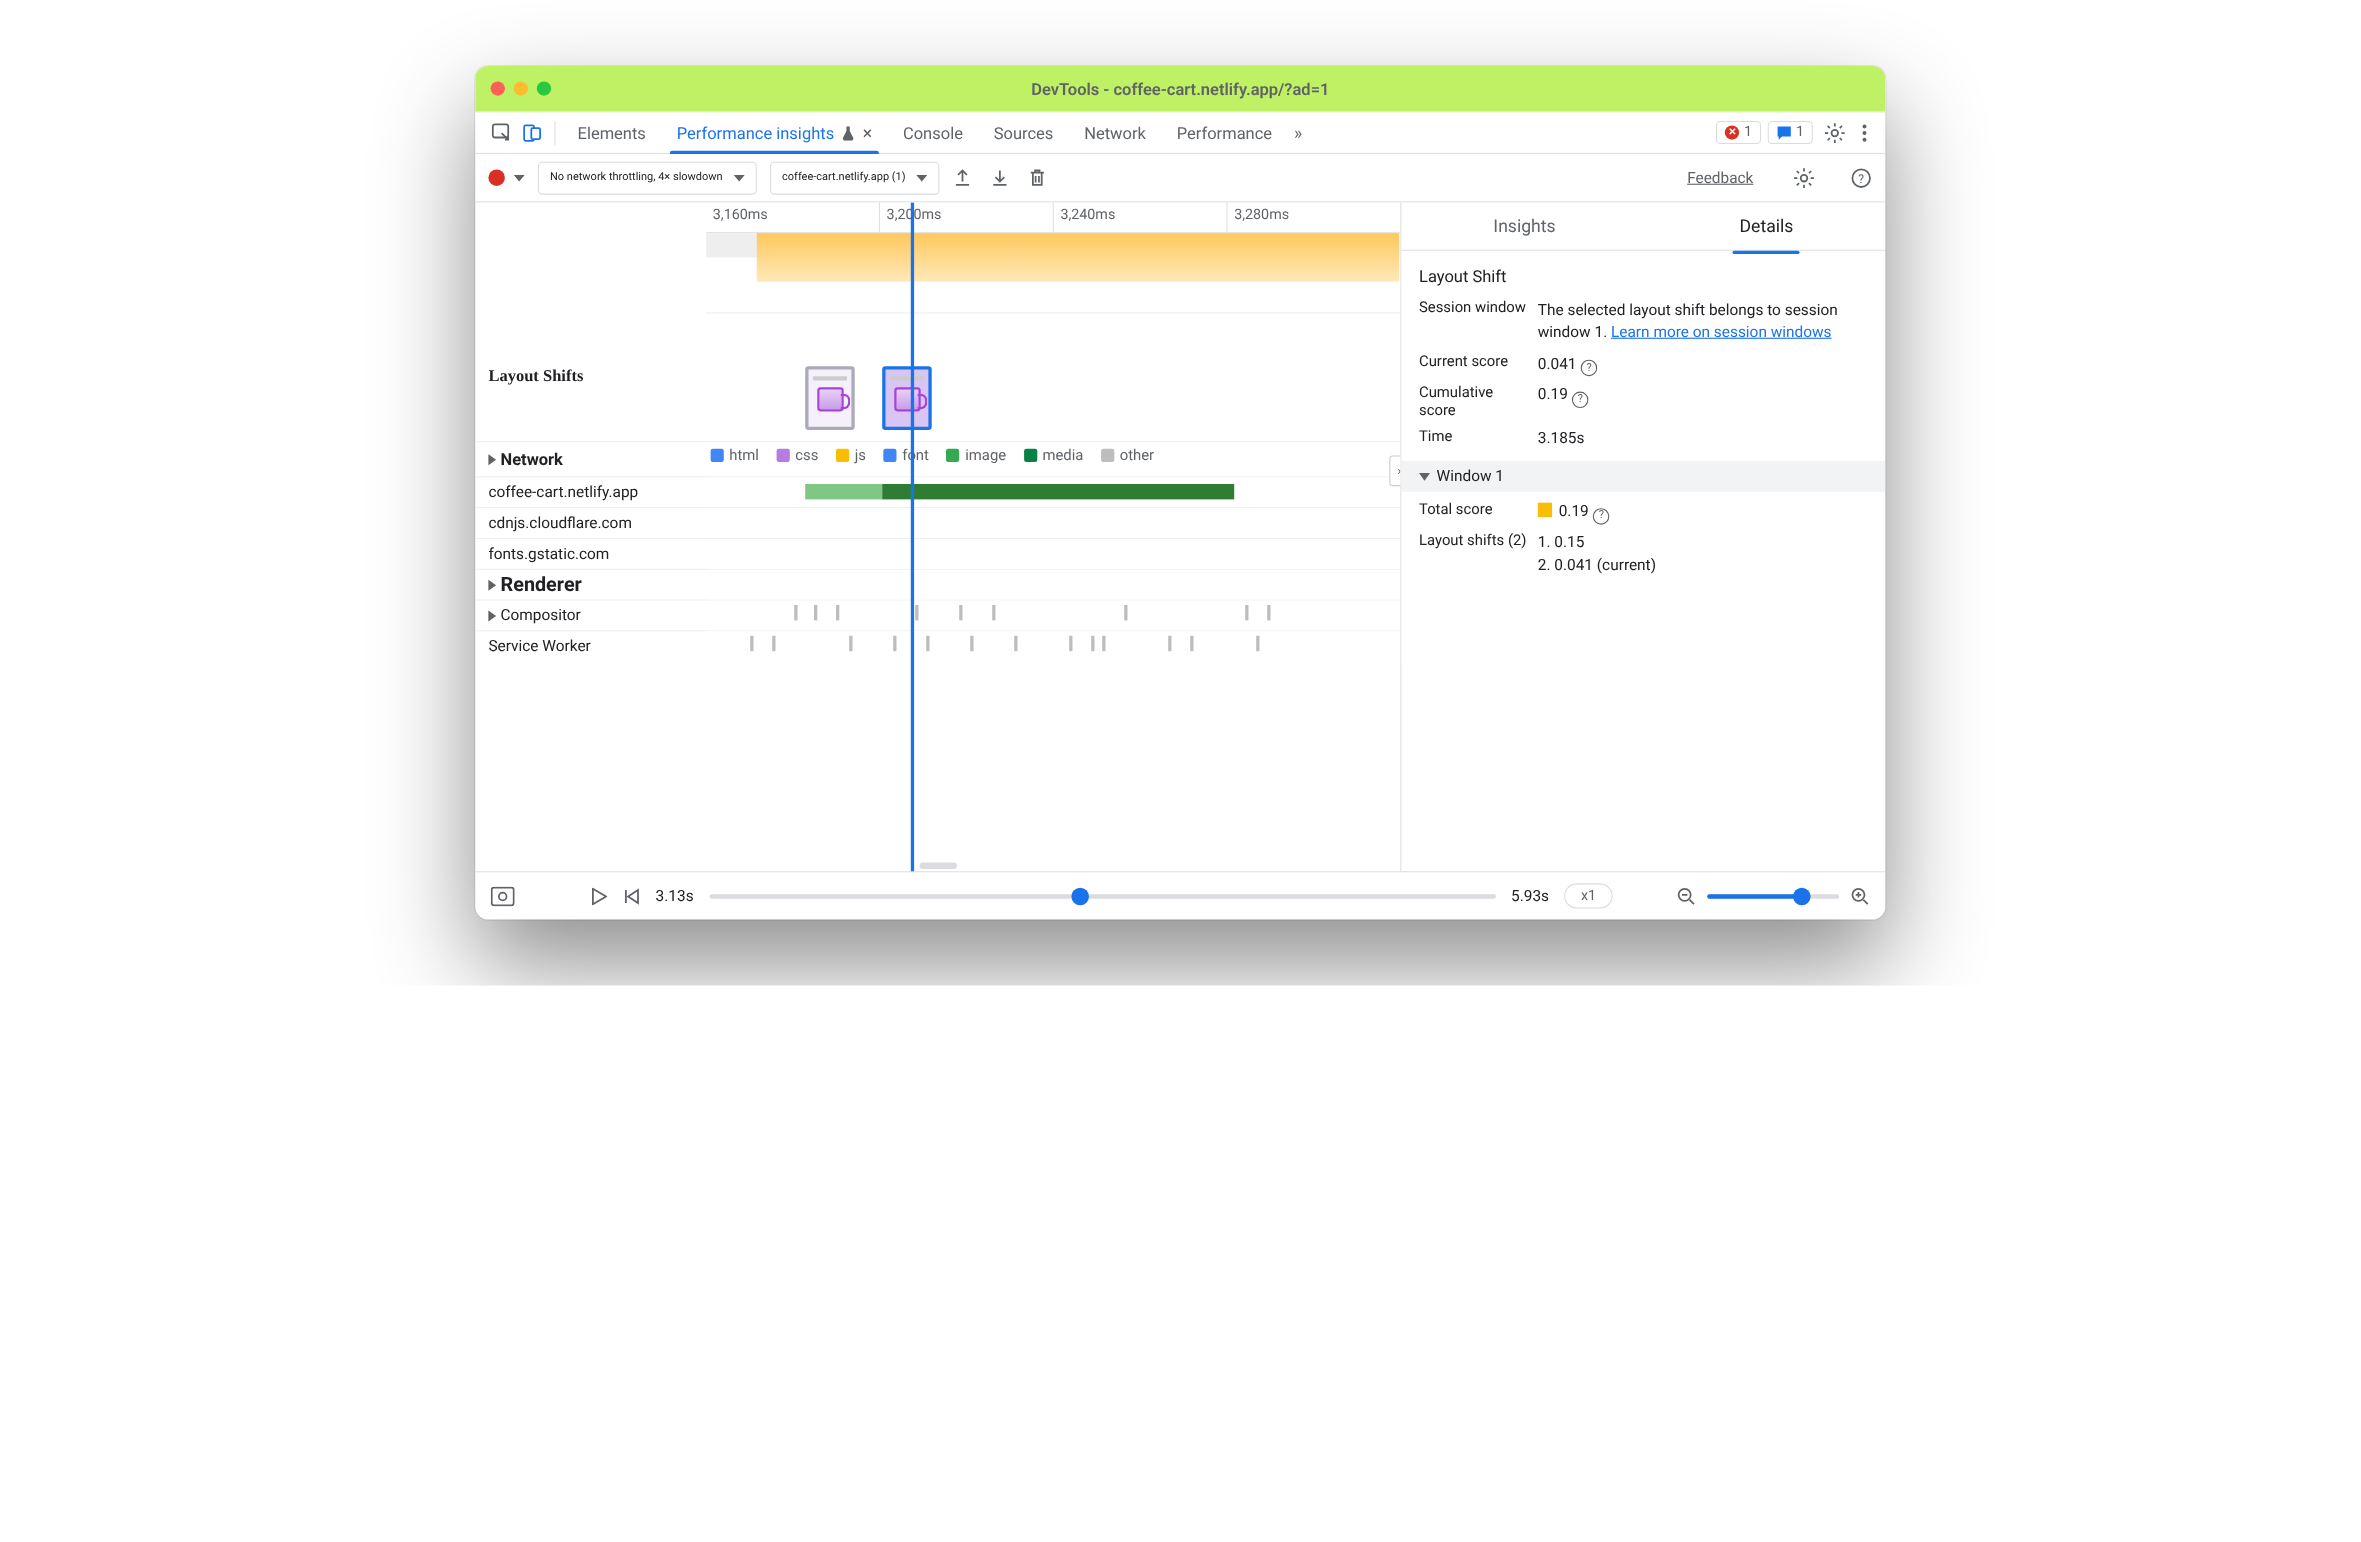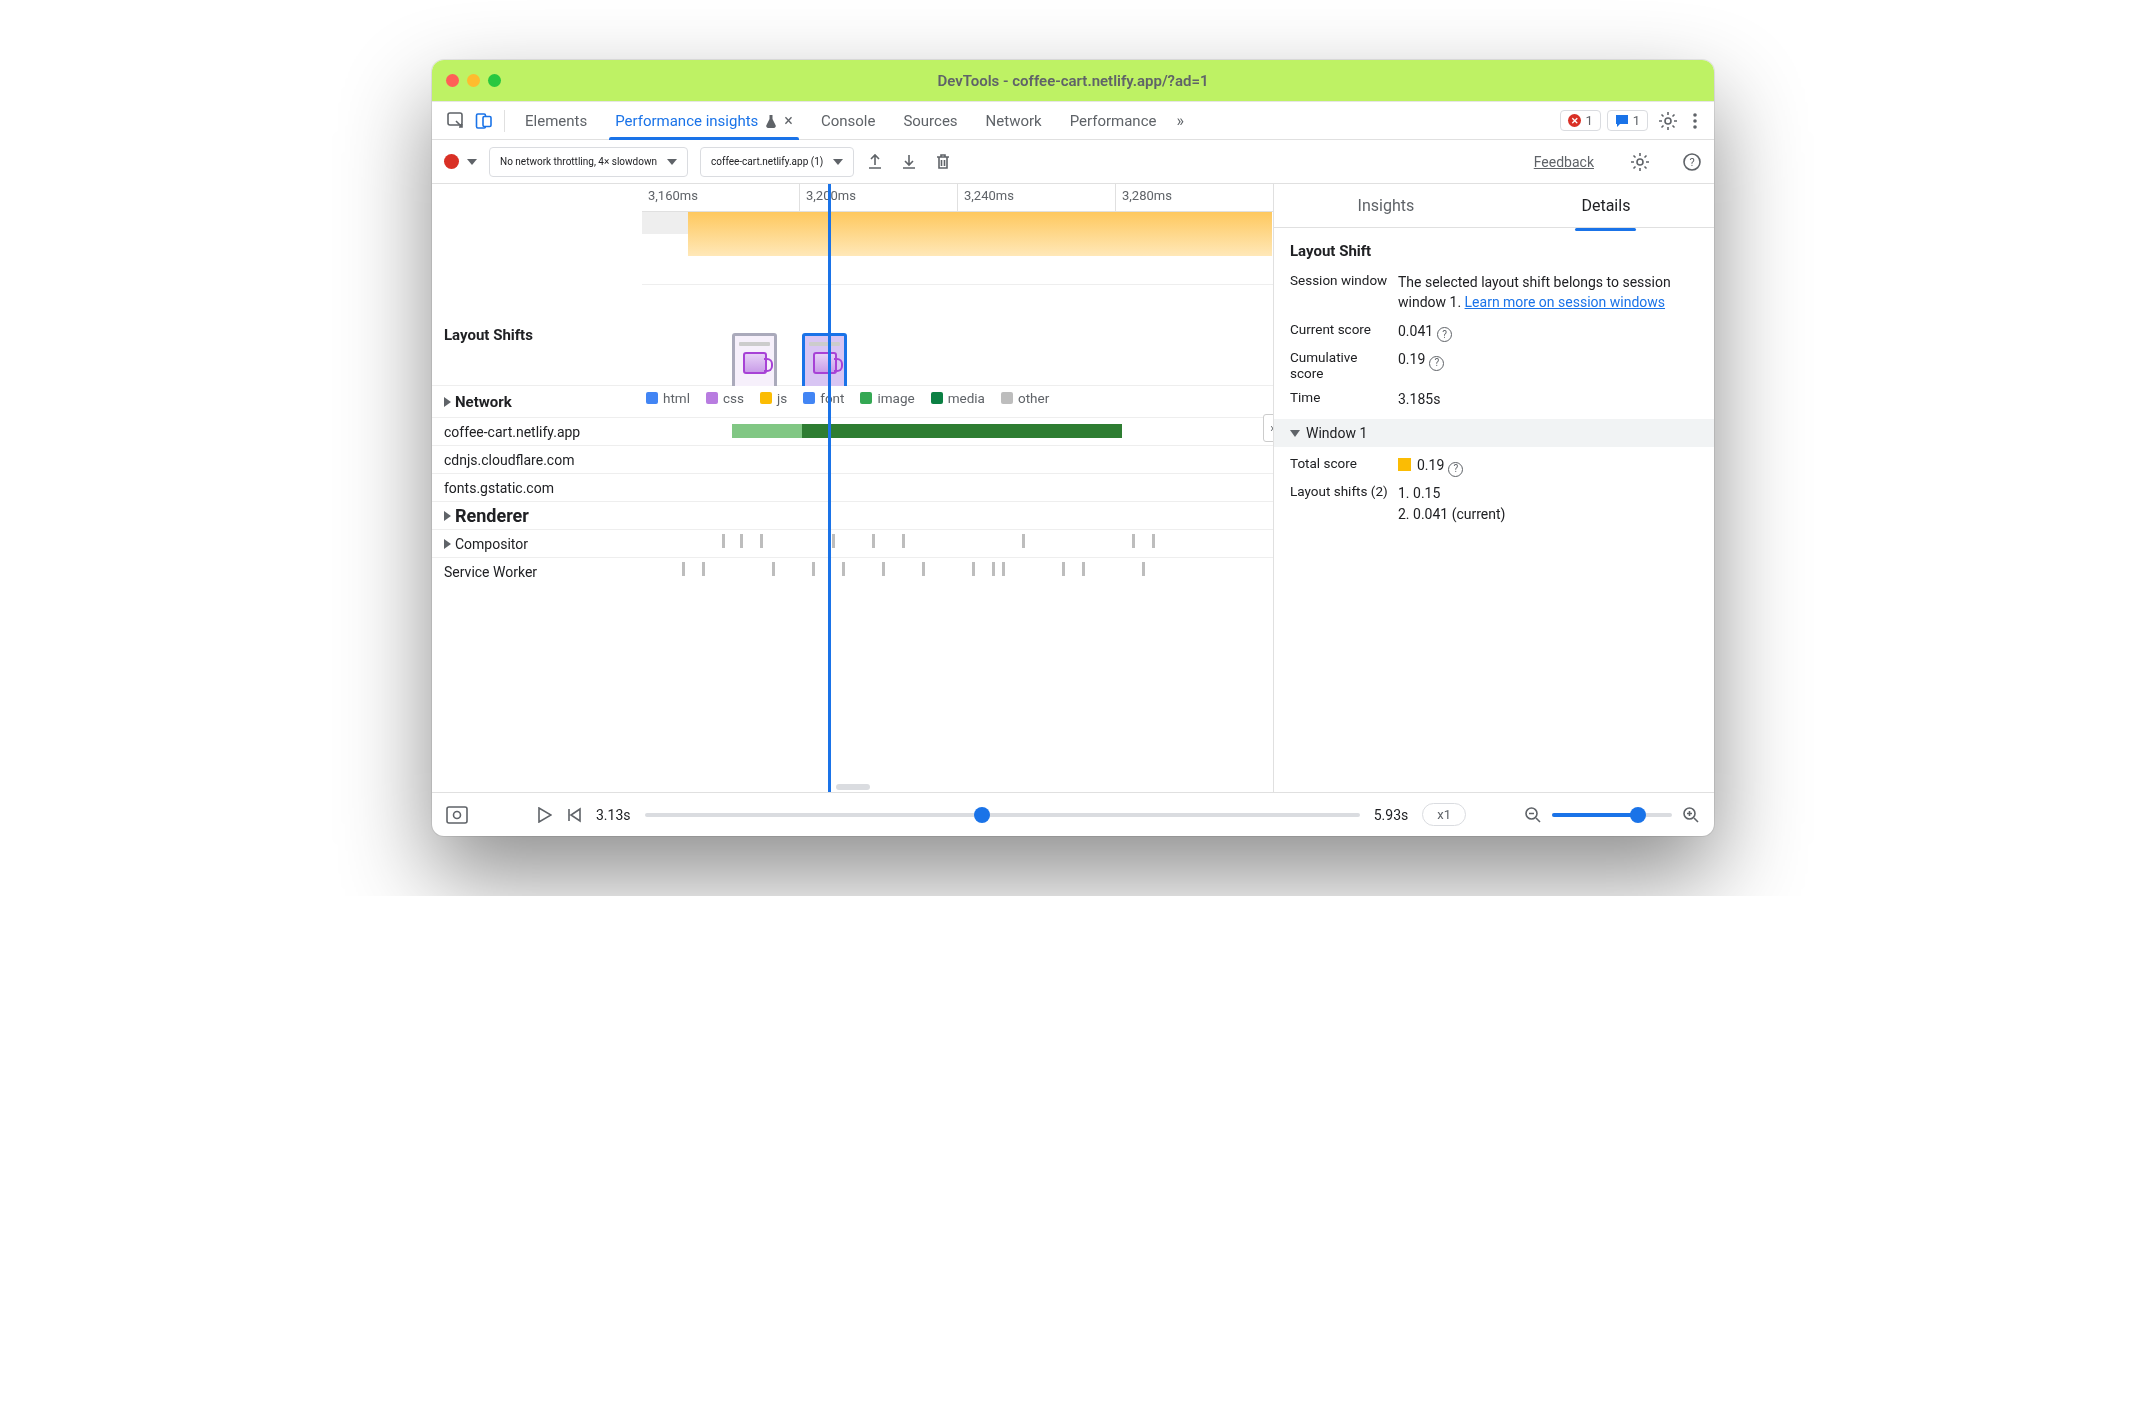--- a/index.html
+++ b/index.html
@@ -39,7 +39,7 @@
 .rtabs .rt.active { color:#202124; }
 .rtabs .rt.active::after { content:""; position:absolute; bottom:-8px; left:-2px; right:-2px; height:3px; background:#1a73e8; border-radius:2px; }
 .rbody { flex:1; padding:14px 16px 10px 16px; overflow:hidden; font-size:14px; color:#202124; }
-.rbody h3 { font-size:15px; font-weight:700; margin-bottom:12px; }
+.rbody h3 { font-size:15px; font-weight:400; margin-bottom:12px; }
 .kv { display:flex; align-items:flex-start; margin-bottom:8px; gap:10px; }
 .kv .k { width:98px; color:#202124; font-size:13.5px; }
 .kv .v { flex:1; font-size:14px; line-height:1.45; }

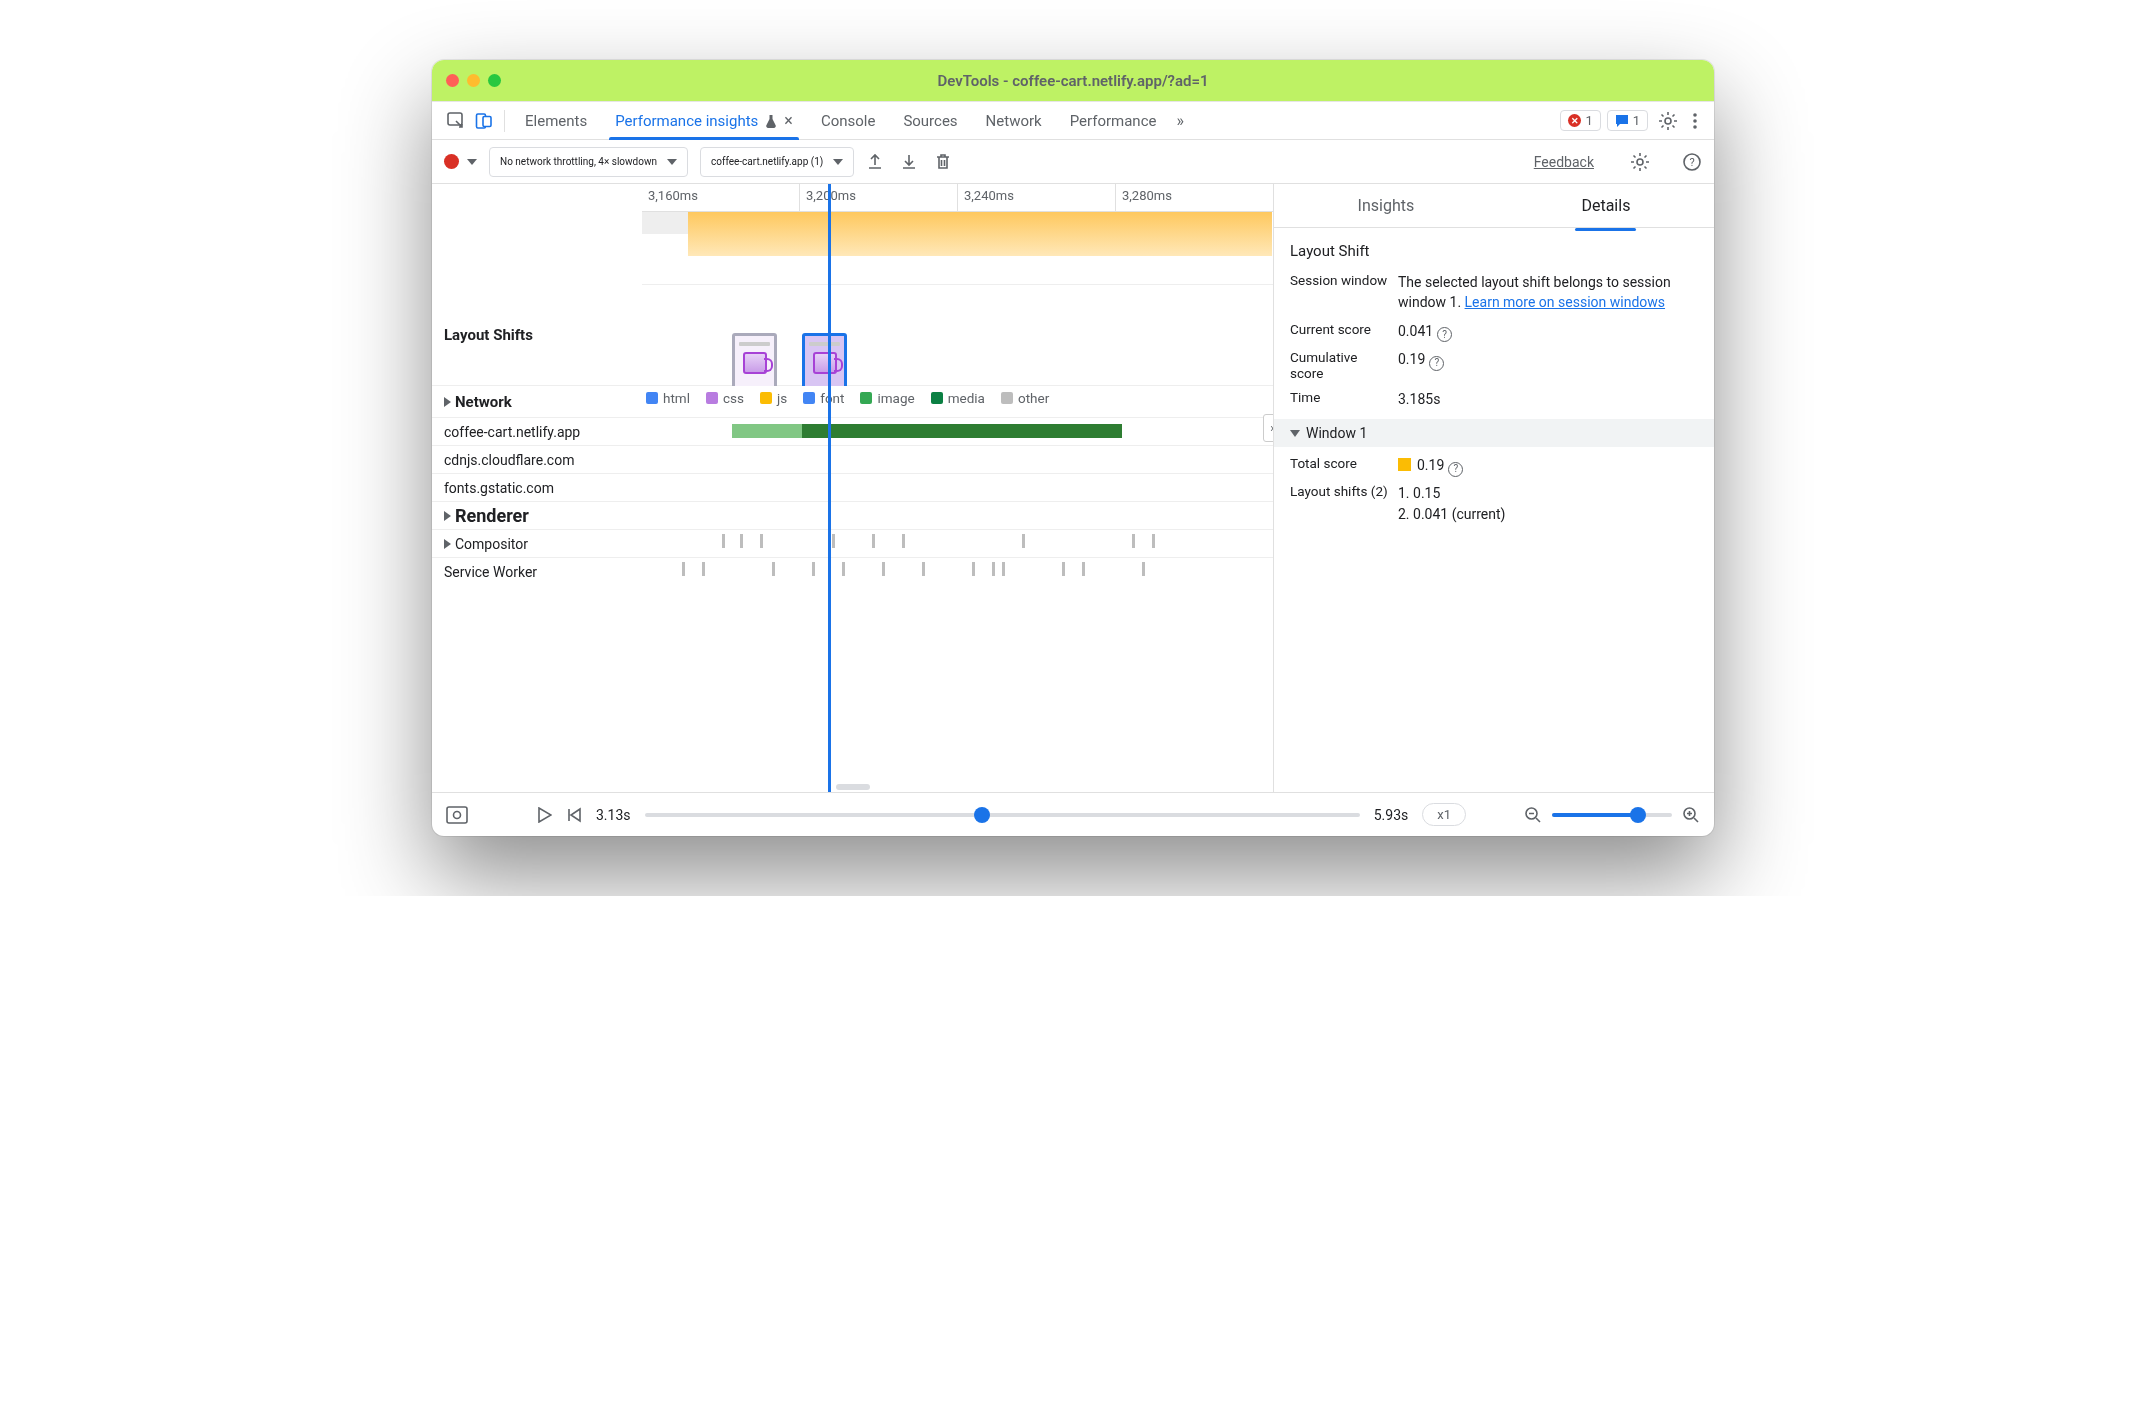--- a/index.html
+++ b/index.html
@@ -235,7 +235,7 @@
             </div>
           </div>
 
-          <div class="row" style="height:102px;">
+          <div class="row" style="height:118px;font-family:Liberation Serif, serif;">
             <div class="rowlabel">
                 <span>Layout Shifts</span>
               </div>

